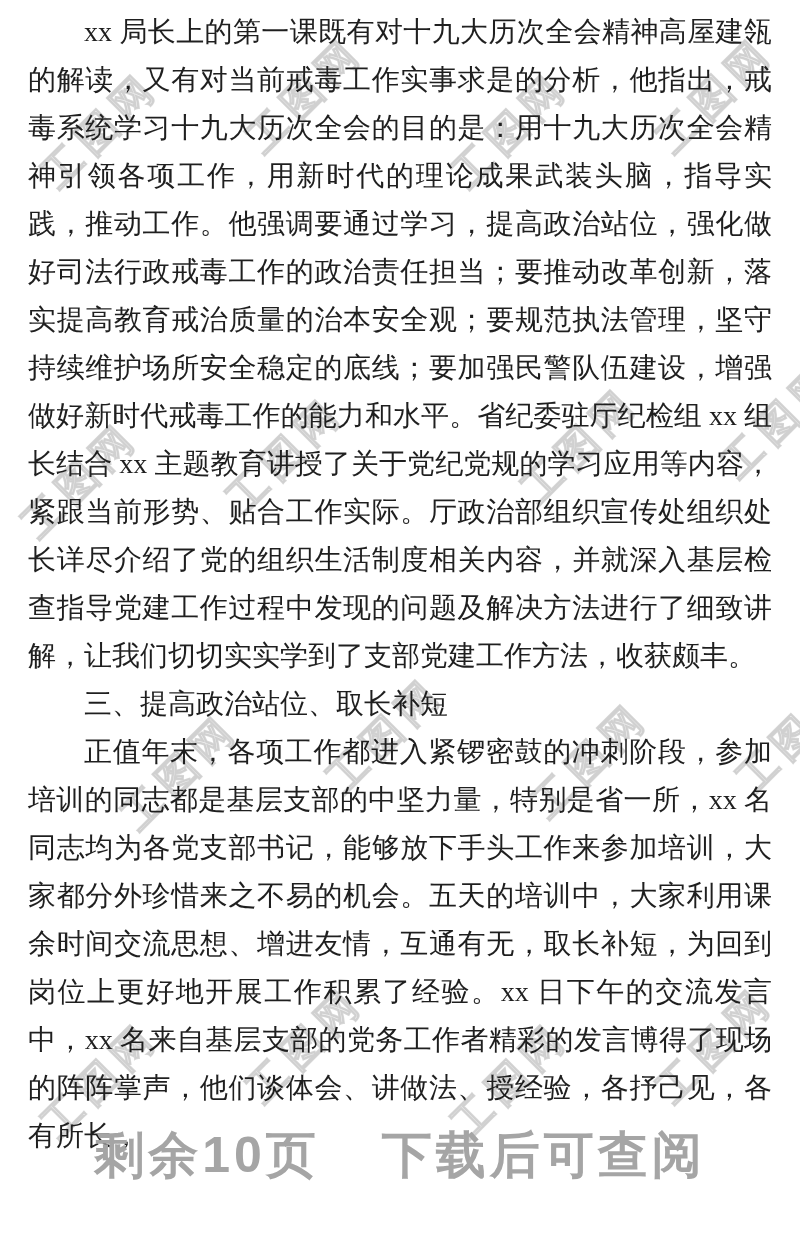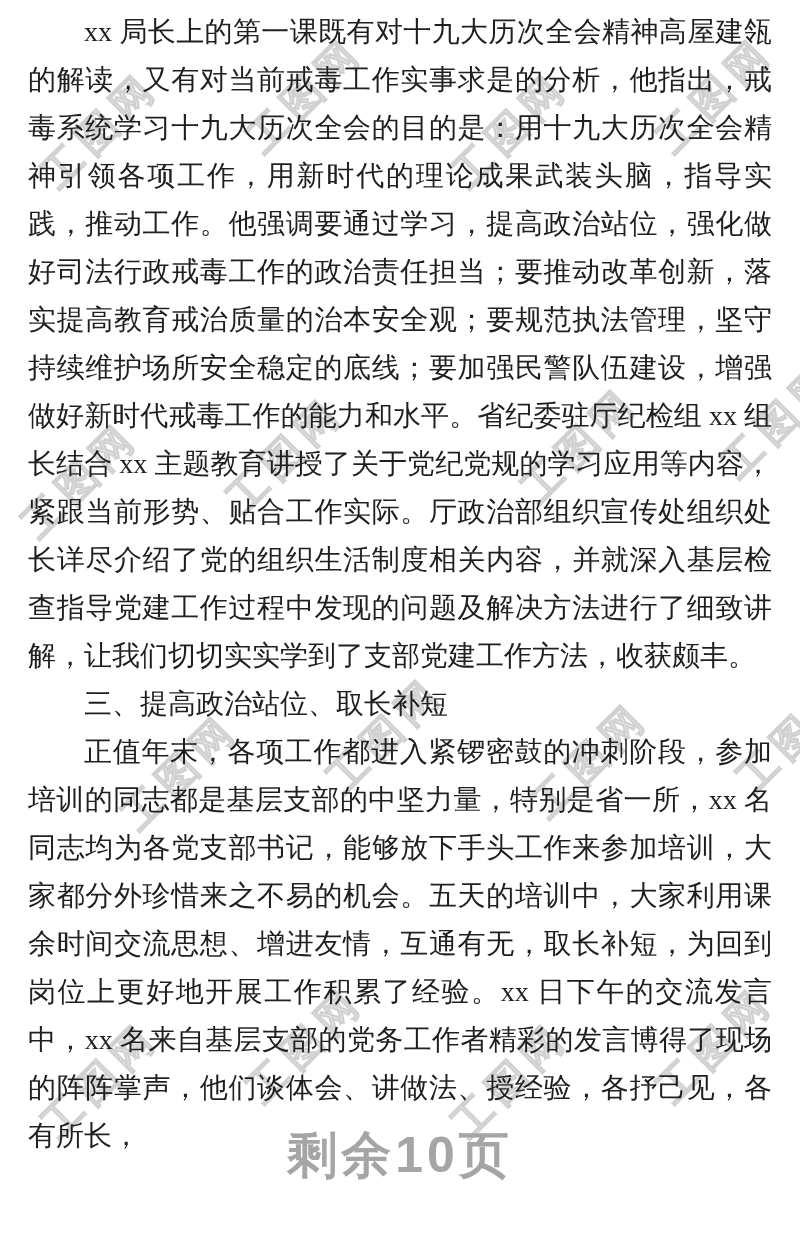--- a/index.html
+++ b/index.html
@@ -100,6 +100,7 @@
 
   <div class="footer">
     <span>剩余10页</span>
+    <span>下载后可查阅</span>
   </div>
 
 </div>

